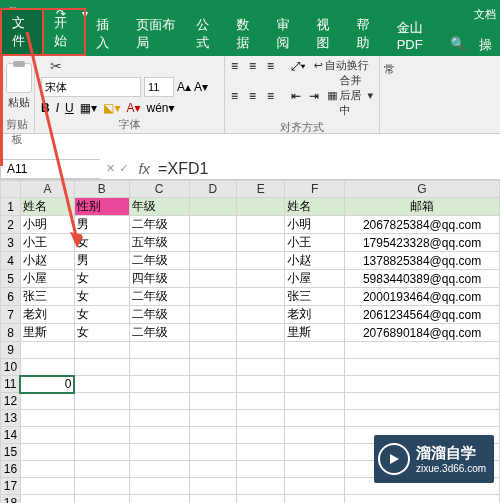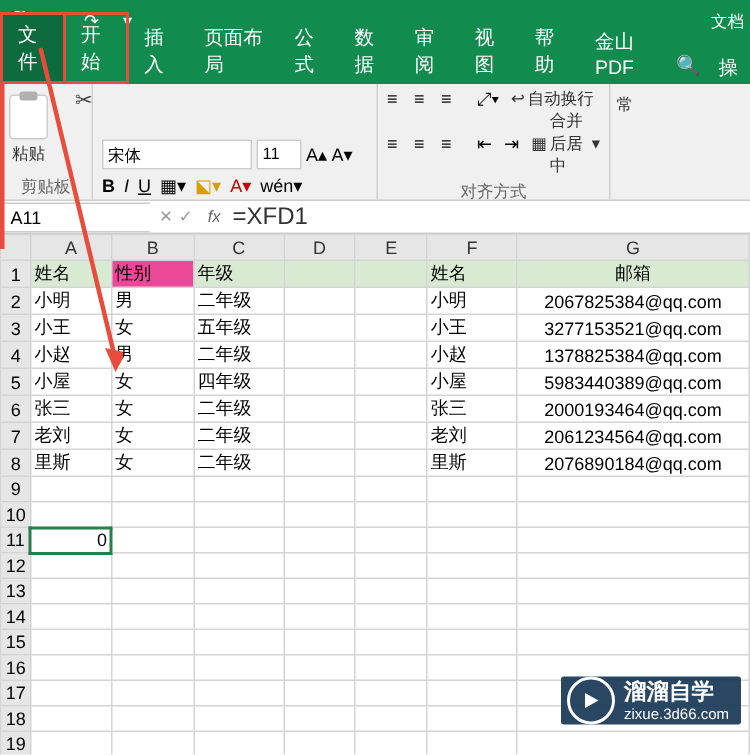--- a/index.html
+++ b/index.html
@@ -21,7 +21,7 @@
 .ribbon-group-content { flex: 1; display: flex; align-items: center; }
 .ribbon-group-label { font-size: 11px; color: #666; text-align: center; padding-top: 2px; height: 16px; }
 
-.clipboard-group { width: 62px; }
+.clipboard-group { width: 35px; }
 .paste-btn { display: flex; flex-direction: column; align-items: center; cursor: pointer; }
 .paste-icon { width: 26px; height: 30px; background: #fff; border: 1px solid #ccc; border-radius: 3px; position: relative; }
 .paste-icon:before { content: ""; position: absolute; top: -3px; left: 6px; width: 12px; height: 6px; background: #b0b0b0; border-radius: 2px; }

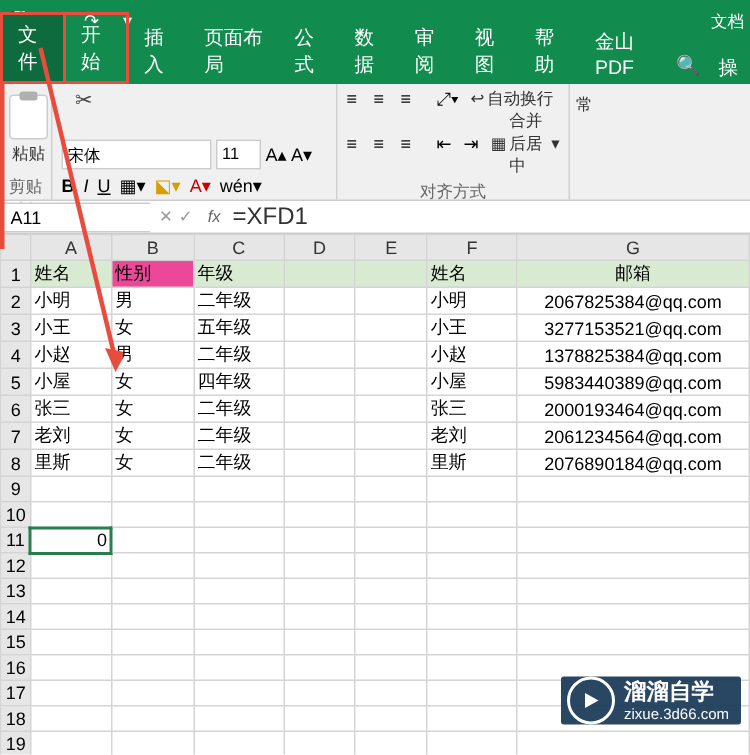--- a/index.html
+++ b/index.html
@@ -137,6 +137,7 @@
         <span>wén▾</span>
       </div>
     </div>
+    <div class="ribbon-group-label">字体</div>
   </div>
 
   <div class="ribbon-group align-group">

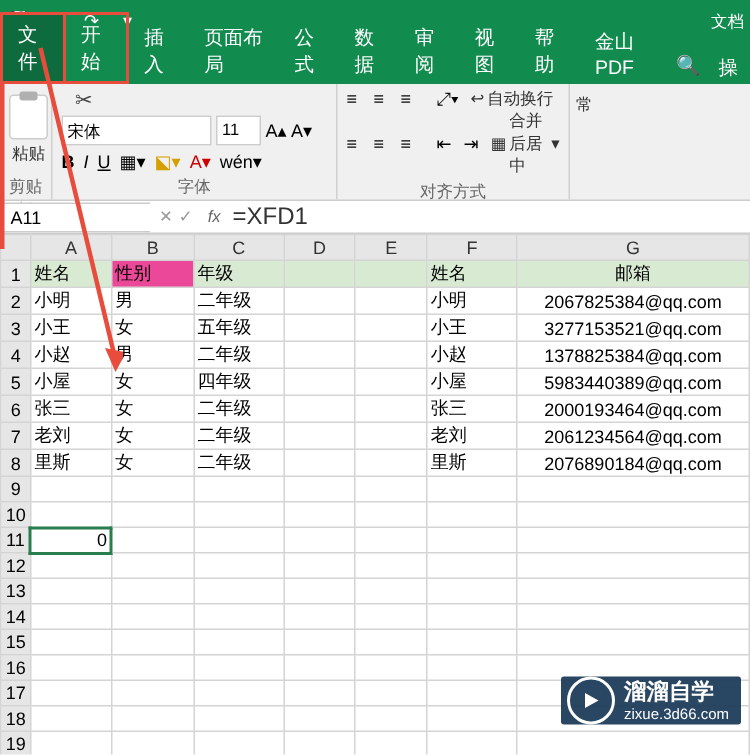--- a/index.html
+++ b/index.html
@@ -46,7 +46,7 @@
 
 .ribbon-last { width: 50px; padding: 4px; }
 
-.formula-bar { height: 22px; display: flex; align-items: center; border-bottom: 1px solid #ccc; background: #fff; }
+.formula-bar { height: 22px; display: flex; align-items: center; border-bottom: 1px solid #ccc; background: #fff; margin-top: 24px; }
 .name-box { width: 100px; height: 20px; border: 1px solid #ccc; border-right: none; font-size: 12px; padding: 0 6px; }
 .fb-buttons { display: flex; align-items: center; gap: 4px; padding: 0 6px; color: #999; font-size: 11px; }
 .fb-fx { font-style: italic; font-size: 11px; color: #666; padding: 0 4px; }

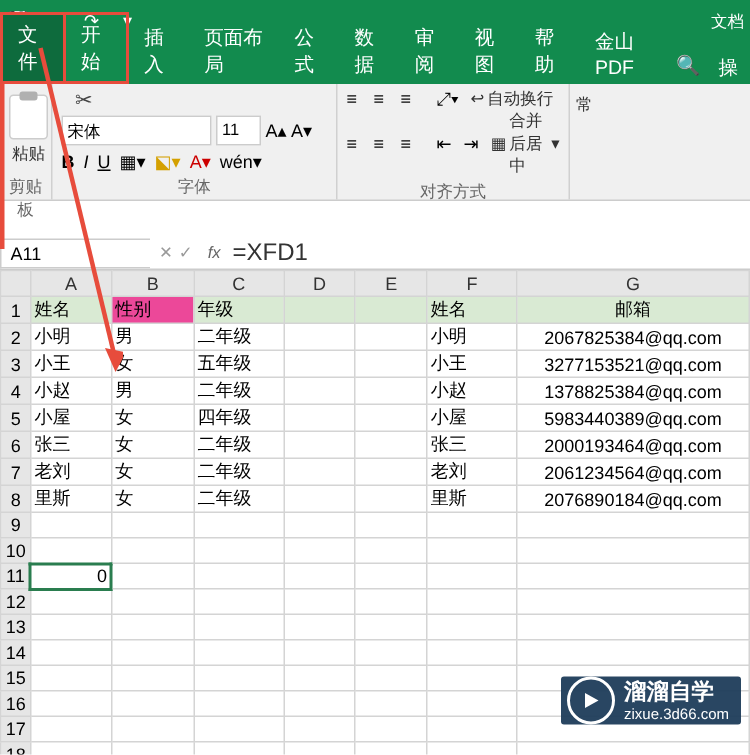--- a/index.html
+++ b/index.html
@@ -49,7 +49,7 @@
 .formula-bar { height: 22px; display: flex; align-items: center; border-bottom: 1px solid #ccc; background: #fff; margin-top: 24px; }
 .name-box { width: 100px; height: 20px; border: 1px solid #ccc; border-right: none; font-size: 12px; padding: 0 6px; }
 .fb-buttons { display: flex; align-items: center; gap: 4px; padding: 0 6px; color: #999; font-size: 11px; }
-.fb-fx { font-style: italic; font-size: 11px; color: #666; padding: 0 4px; }
+.fb-fx { font-style: italic; font-size: 15px; color: #666; padding: 0 4px; }
 .fb-input { flex: 1; font-size: 16px; padding: 0 4px; color: #333; }
 
 .grid { position: relative; font-size: 12px; }

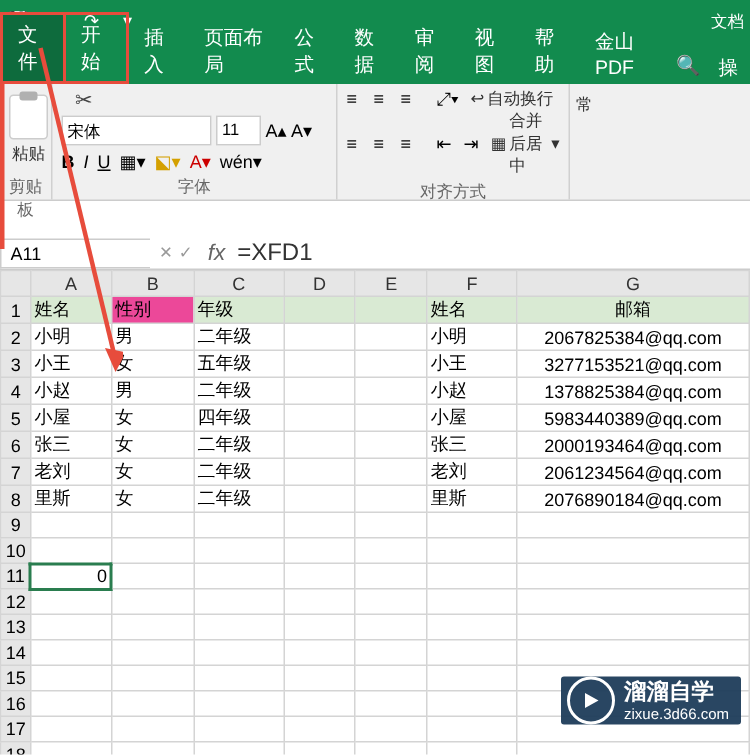--- a/index.html
+++ b/index.html
@@ -226,7 +226,7 @@
           <td></td>
           <td></td>
           <td class="data-cell">小王</td>
-          <td class="email-cell">3277153521@qq.com</td>
+          <td class="email-cell">1795423328@qq.com</td>
         </tr>
   <tr>
           <td class="row-hdr">4</td>

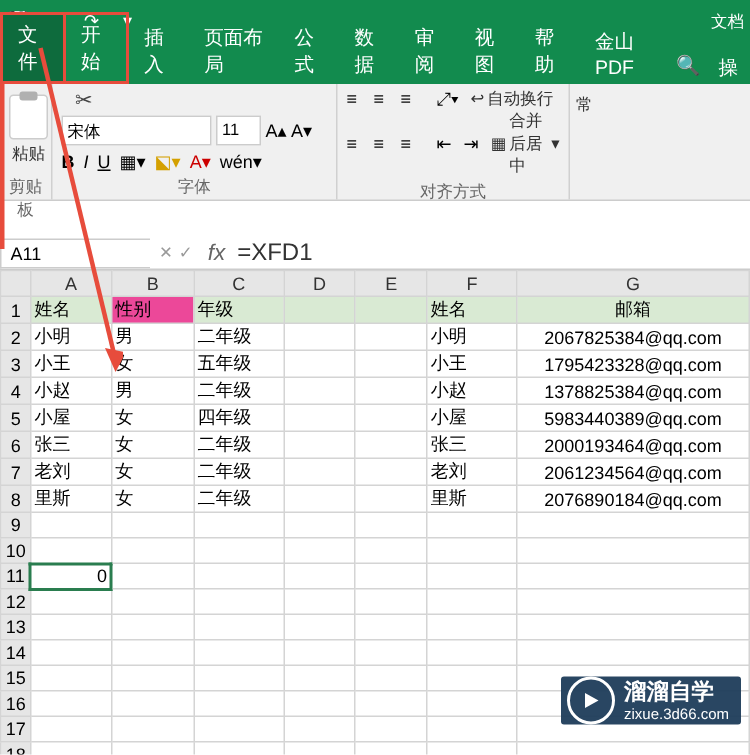--- a/index.html
+++ b/index.html
@@ -71,7 +71,7 @@
 
 .red-line-vert { position: absolute; left: 0; top: 56px; width: 3px; height: 110px; background: #e74c3c; z-index: 90; }
 
-.watermark { position: absolute; bottom: 20px; right: 6px; width: 120px; height: 32px; background: rgba(30,60,90,0.95); color: #fff; display: flex; align-items: center; padding: 4px; border-radius: 2px; }
+.watermark { position: absolute; bottom: 20px; right: 6px; width: 120px; height: 48px; background: rgba(30,60,90,0.95); color: #fff; display: flex; align-items: center; padding: 4px; border-radius: 2px; }
 .wm-logo { width: 32px; height: 32px; border: 2px solid #fff; border-radius: 50%; display: flex; align-items: center; justify-content: center; margin-right: 6px; }
 .wm-text { display: flex; flex-direction: column; font-size: 10px; }
 .wm-main { font-size: 15px; font-weight: bold; }

